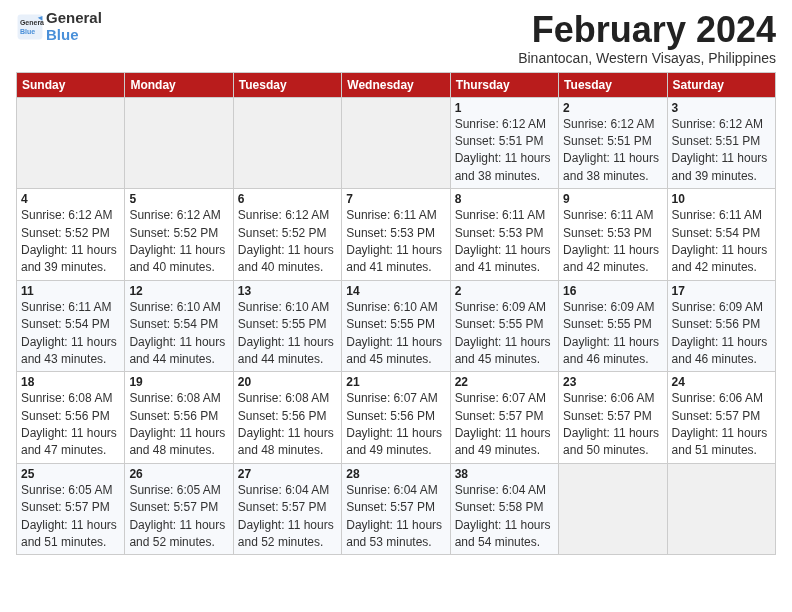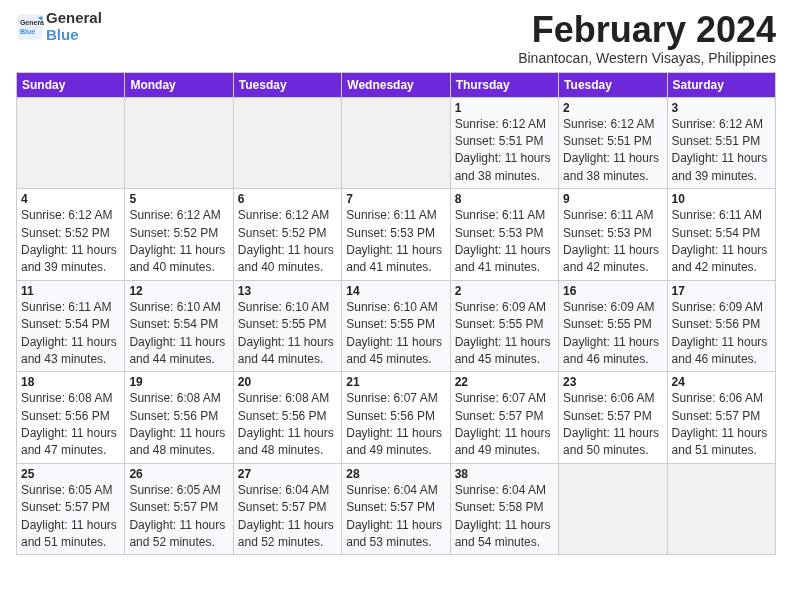--- a/index.html
+++ b/index.html
@@ -58,7 +58,7 @@
       table-layout: fixed;
     }
     thead tr th {
-      background-color: #6d28d9;
+      background-color: #b91c1c;
       color: #fff;
       font-size: 12px;
       font-weight: bold;

